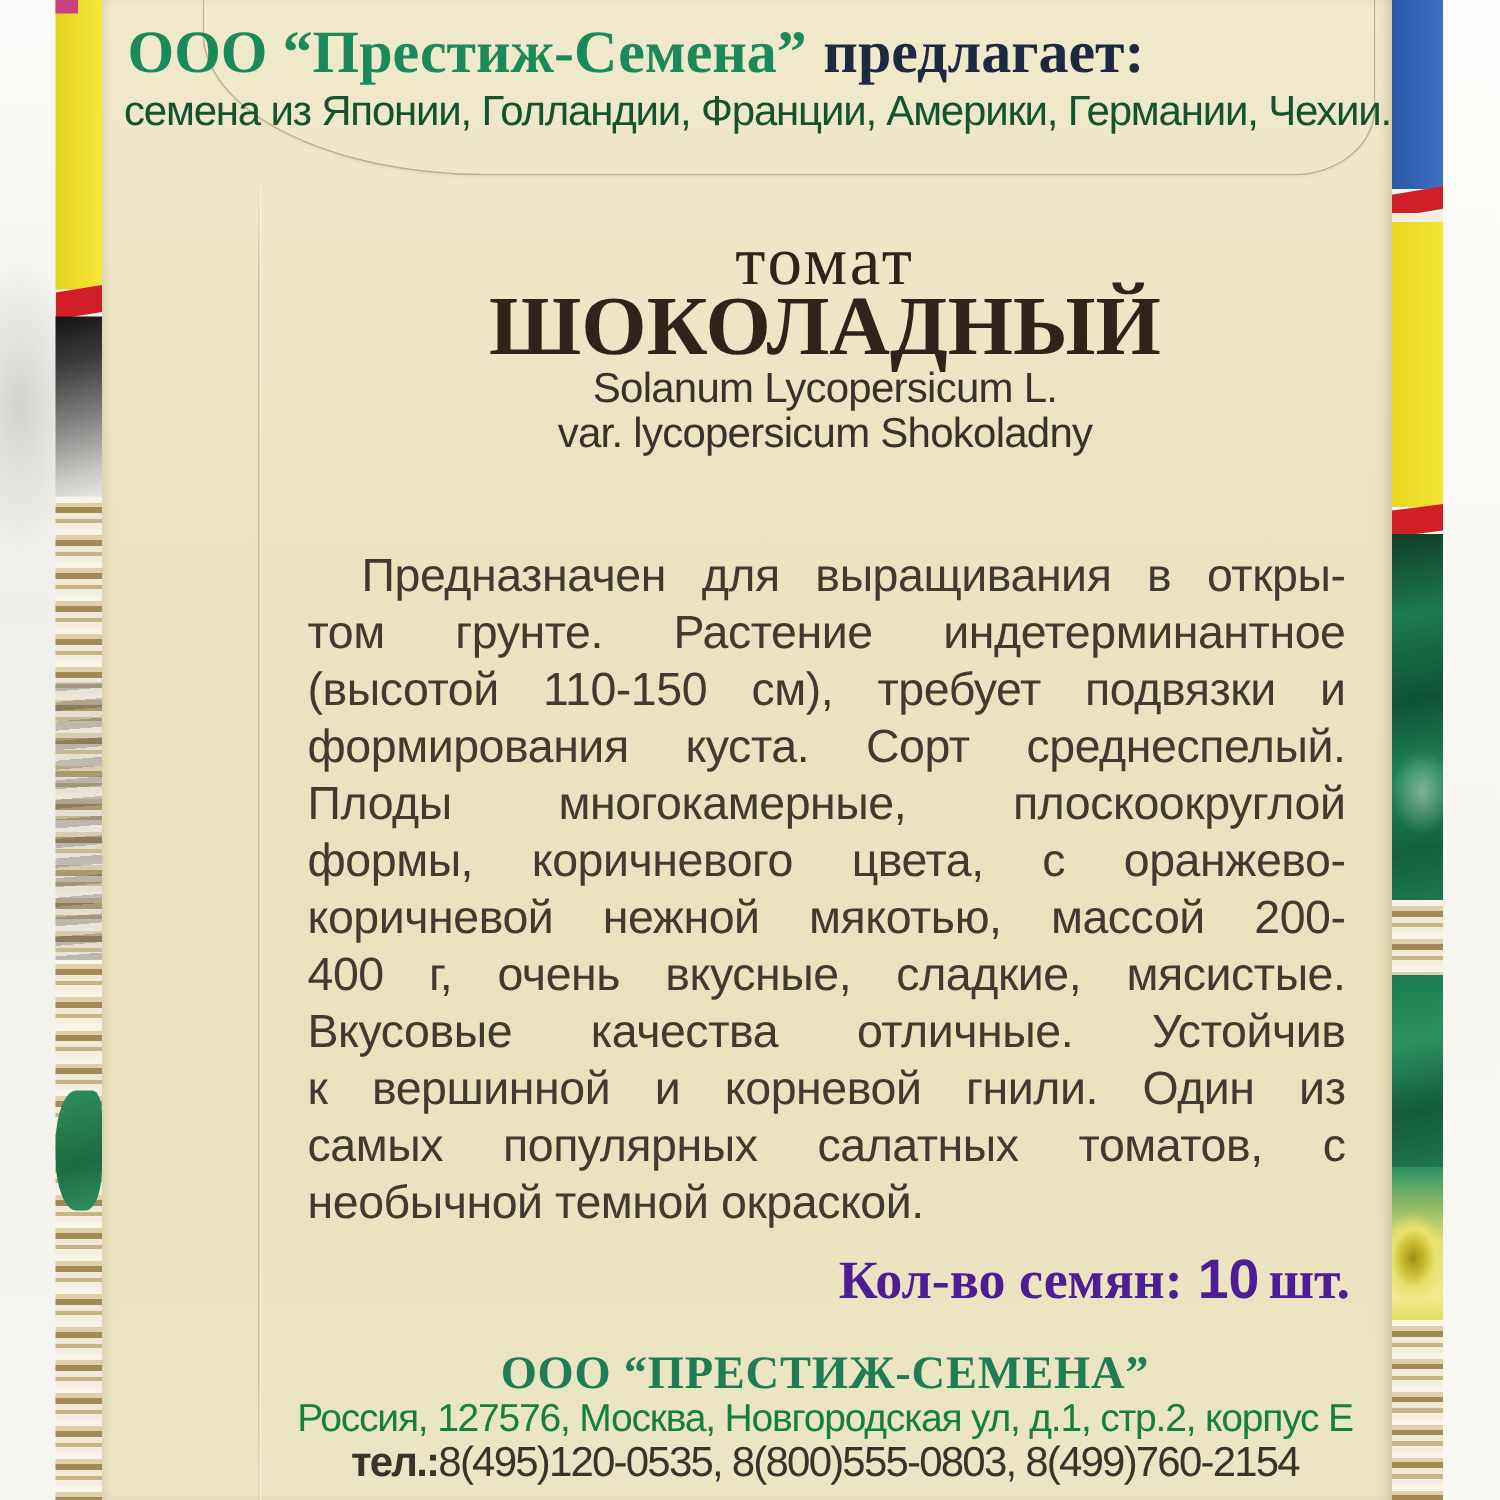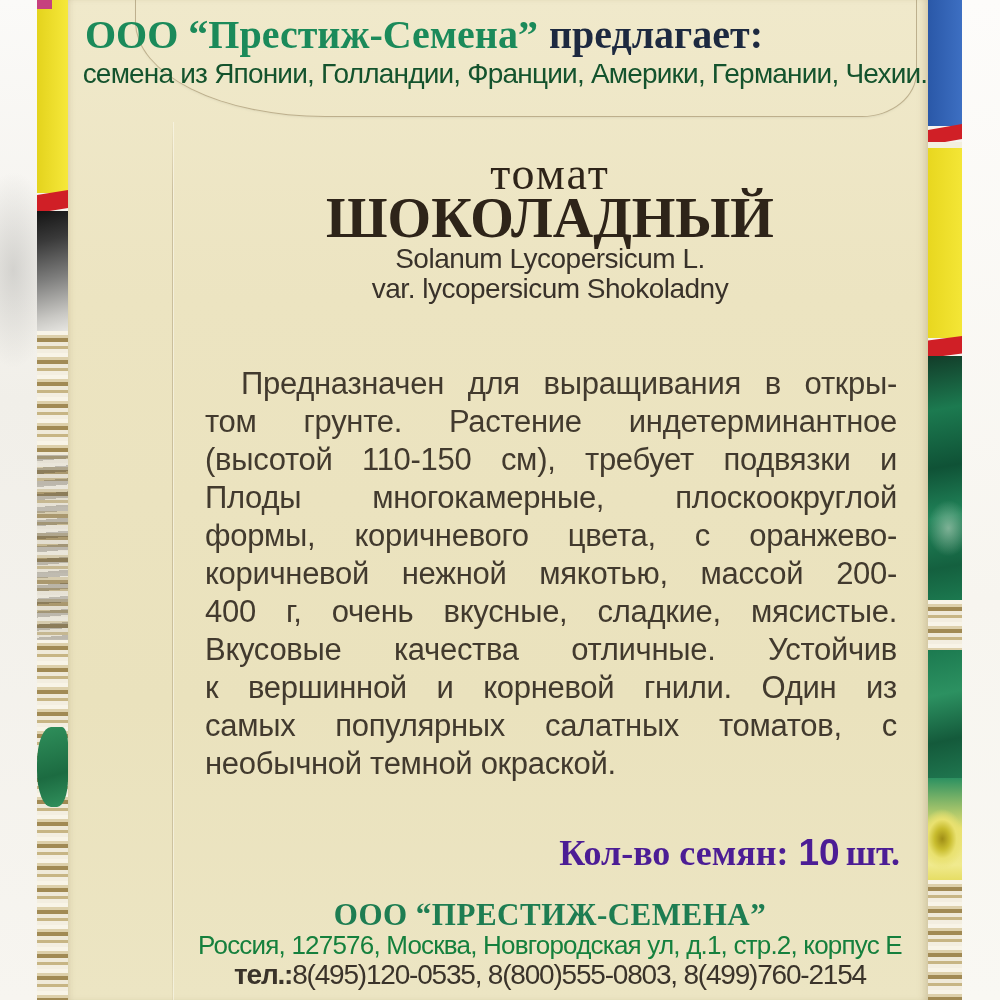--- a/index.html
+++ b/index.html
@@ -174,6 +174,7 @@
       <div class="desc-line">Предназначен для выращивания в откры-</div>
       <div class="desc-line">том грунте. Растение индетерминантное</div>
       <div class="desc-line">(высотой 110-150 см), требует подвязки и</div>
+      <div class="desc-line">формирования куста. Сорт среднеспелый.</div>
       <div class="desc-line">Плоды многокамерные, плоскоокруглой</div>
       <div class="desc-line">формы, коричневого цвета, с оранжево-</div>
       <div class="desc-line">коричневой нежной мякотью, массой 200-</div>

